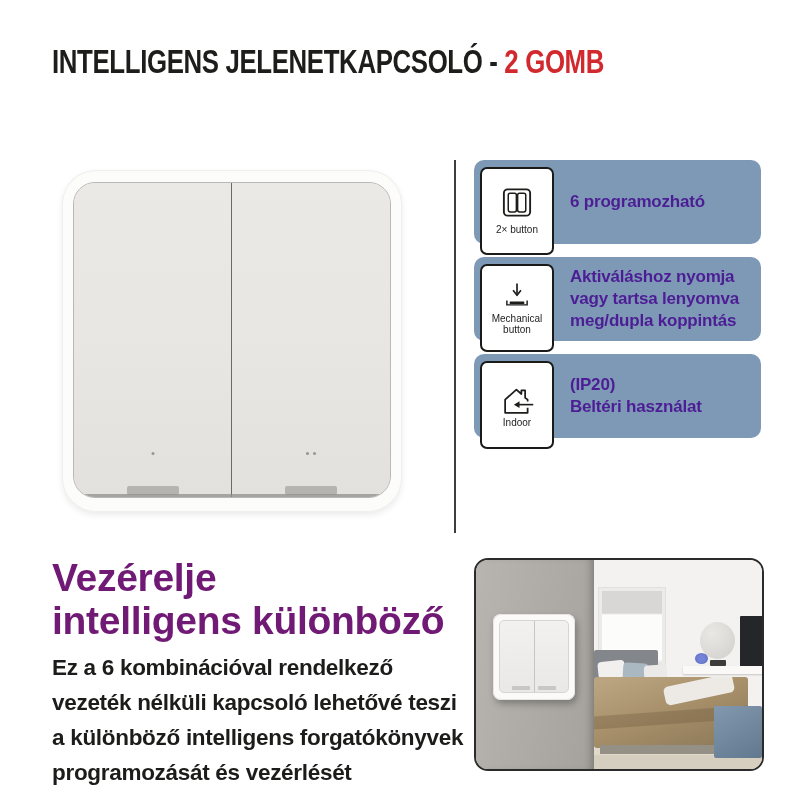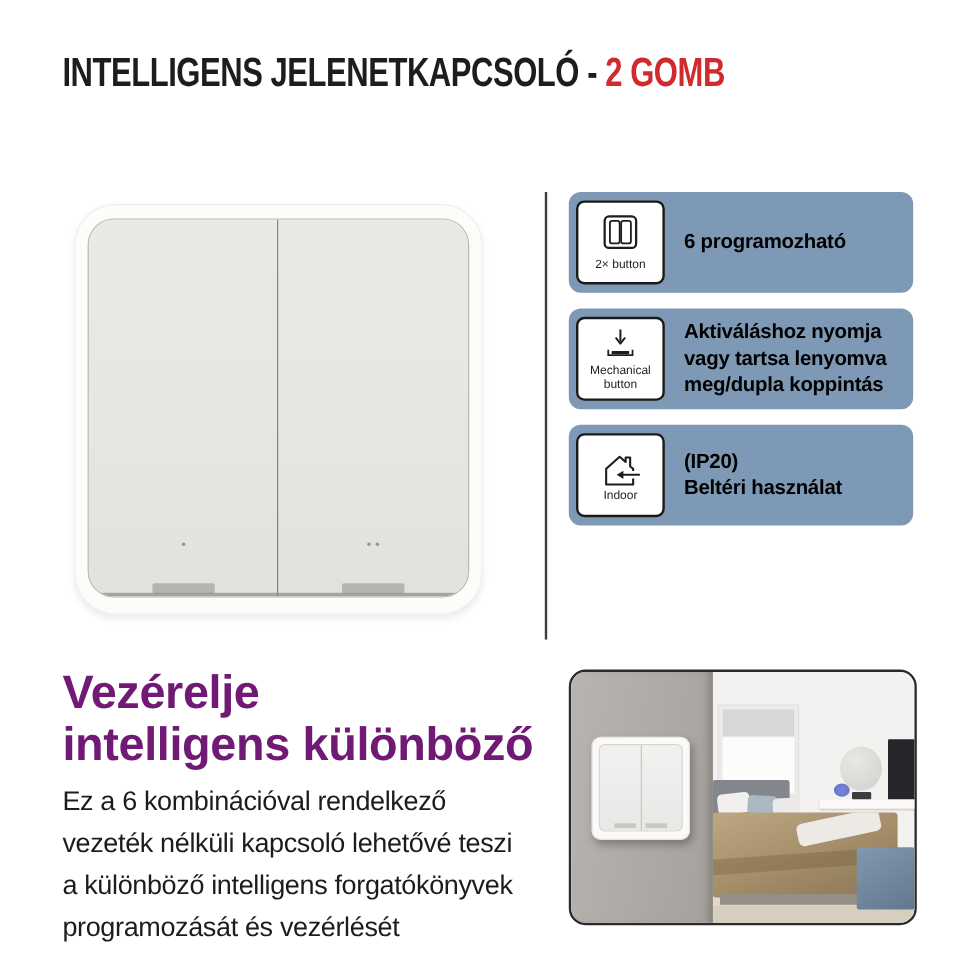--- a/index.html
+++ b/index.html
@@ -68,7 +68,7 @@
   .feature-text {
     position:absolute; left:96px; right:8px; top:0; bottom:0;
     display:flex; flex-direction:column; justify-content:center;
-    color:#000000; font-size:17px; line-height:22px; font-weight:bold; letter-spacing:-0.2px;
+    color:#4c1d95; font-size:17px; line-height:22px; font-weight:bold; letter-spacing:-0.2px;
   }
 
   

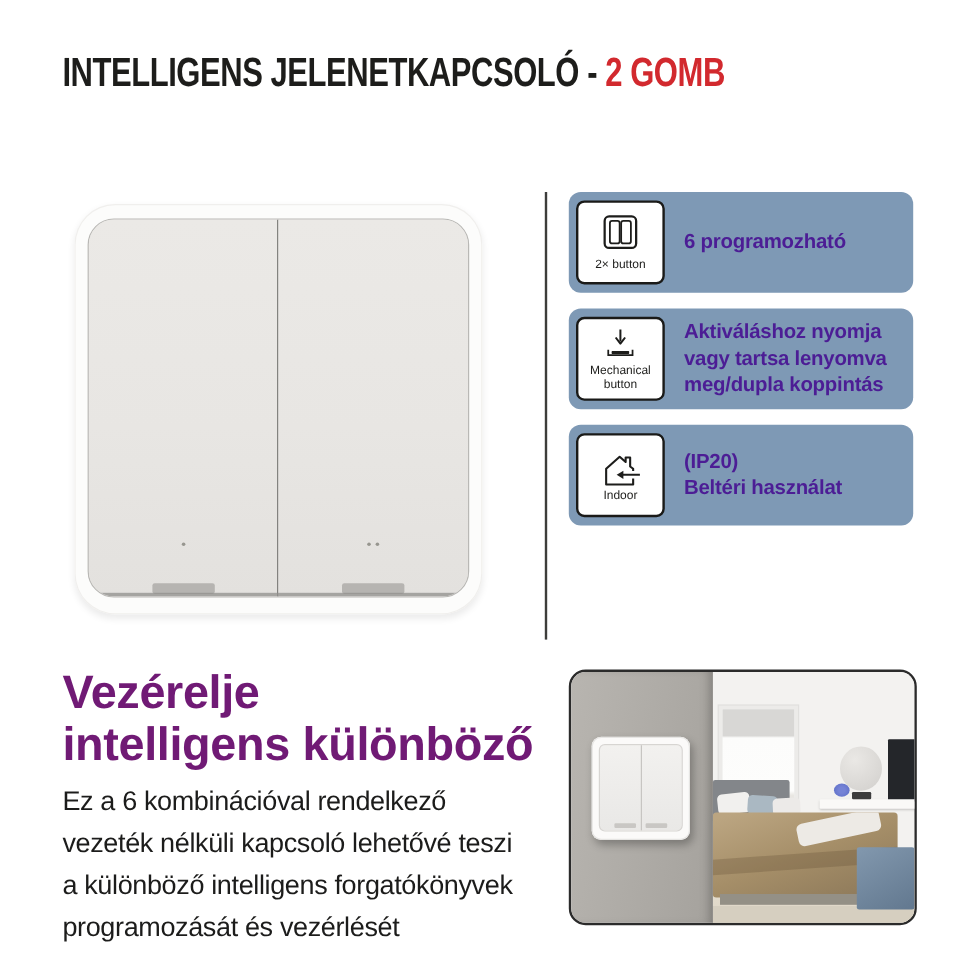--- a/index.html
+++ b/index.html
@@ -59,7 +59,7 @@
     background:#7e99b5; border-radius:10px;
   }
   .icon-box {
-    position:absolute; left:6px; top:7px; width:74px; height:70px;
+    position:absolute; left:6px; top:7px; width:74px; height:88px;
     background:#ffffff; border:2.5px solid #1a1a18; border-radius:7px;
     display:flex; flex-direction:column; align-items:center; justify-content:center;
   }

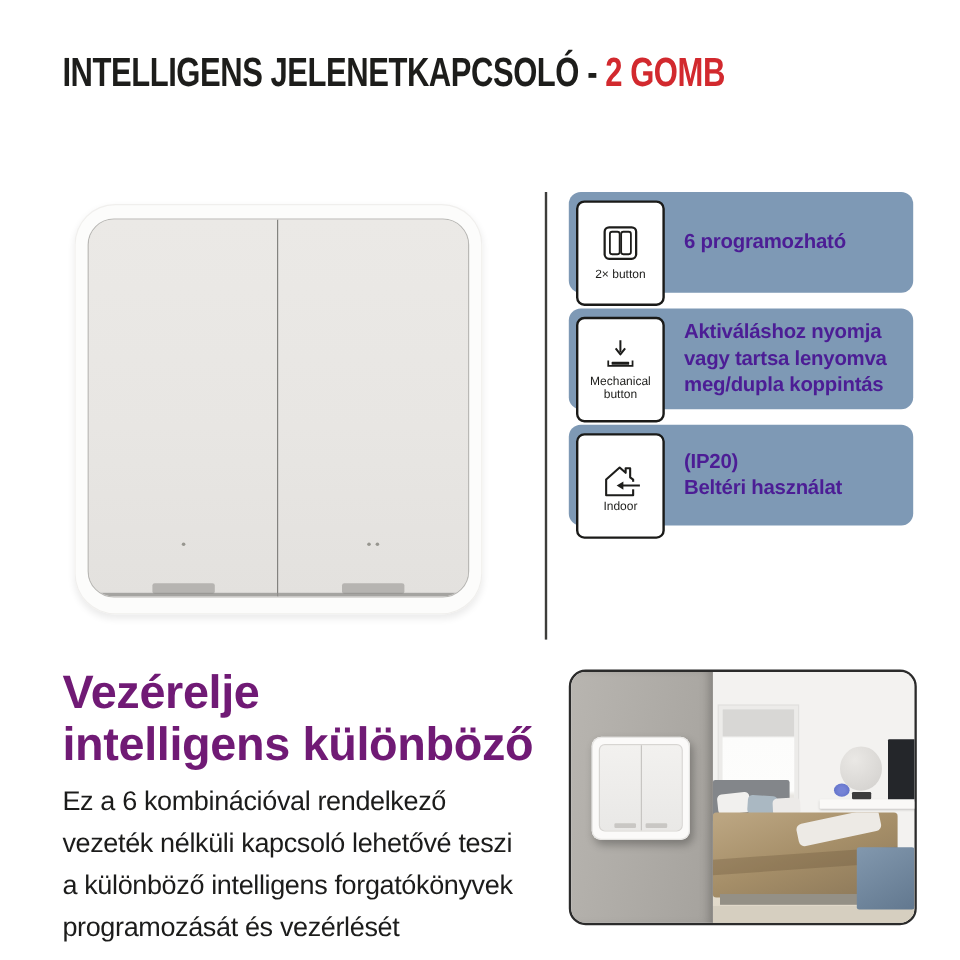--- a/index.html
+++ b/index.html
@@ -78,7 +78,7 @@
   }
   .paragraph {
     position:absolute; left:40px; top:650px;
-    font-size:22.5px; line-height:35px; font-weight:400; color:#1c1c1b; letter-spacing:-0.3px;
+    font-size:22.5px; line-height:35px; font-weight:700; color:#1c1c1b; letter-spacing:-0.3px;
   }
 
   

